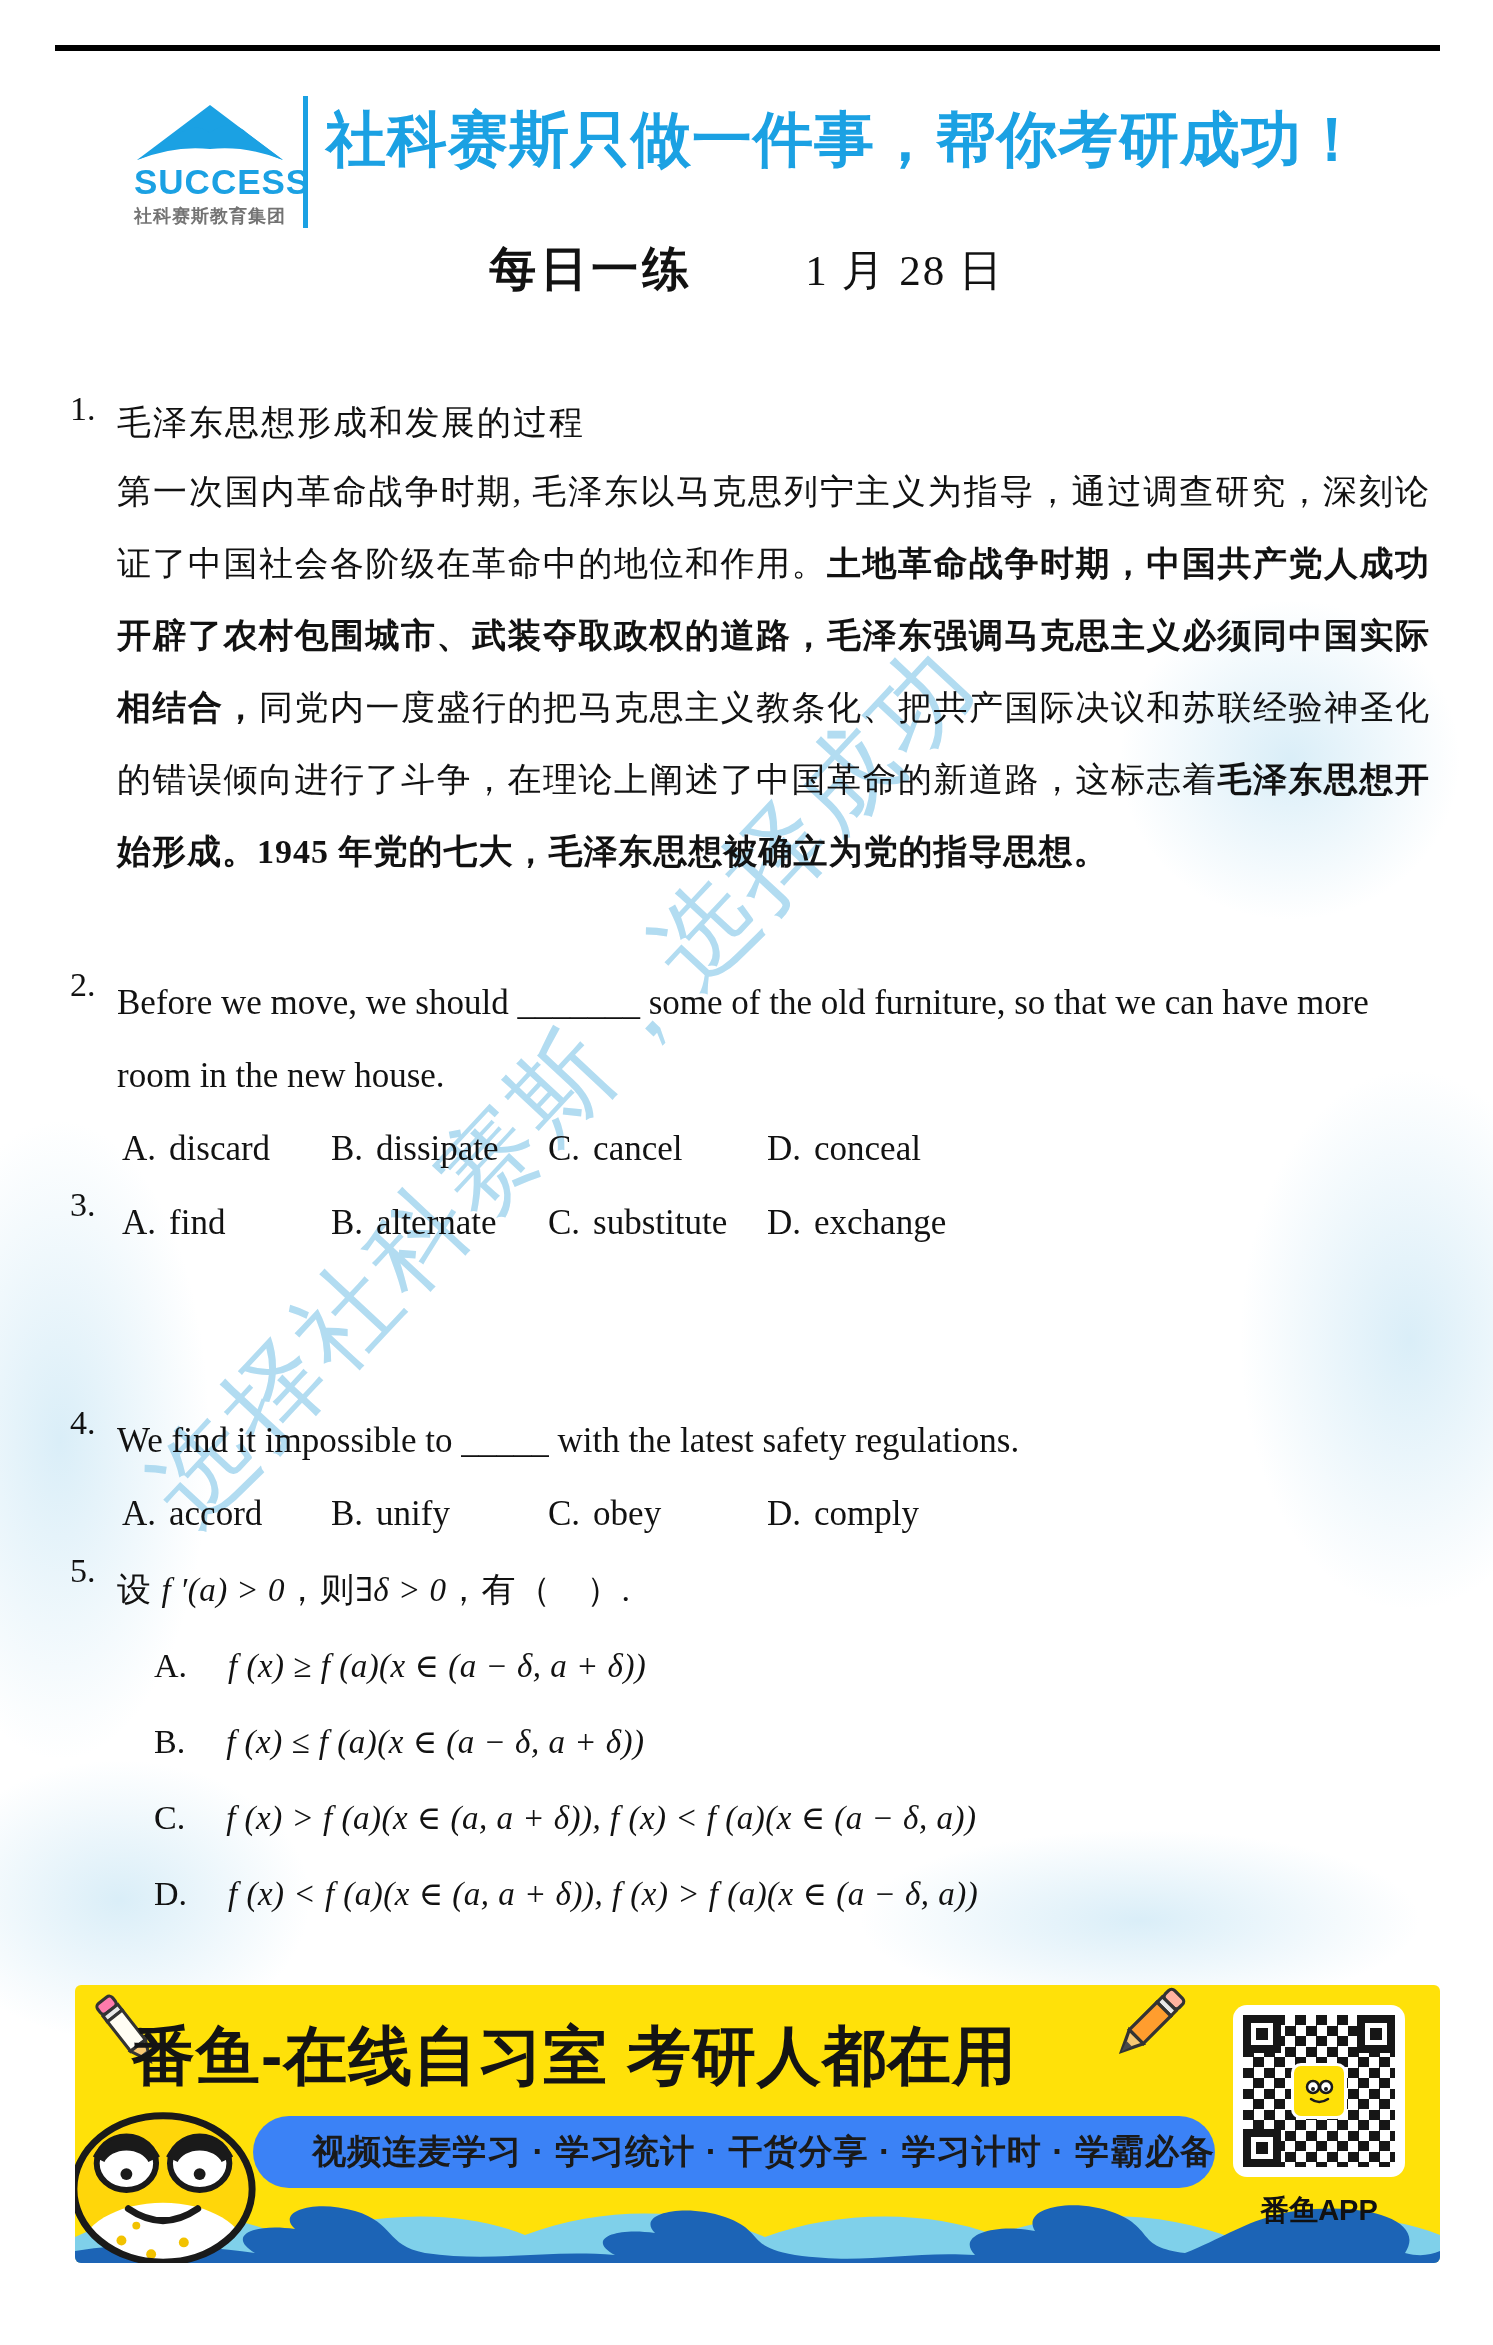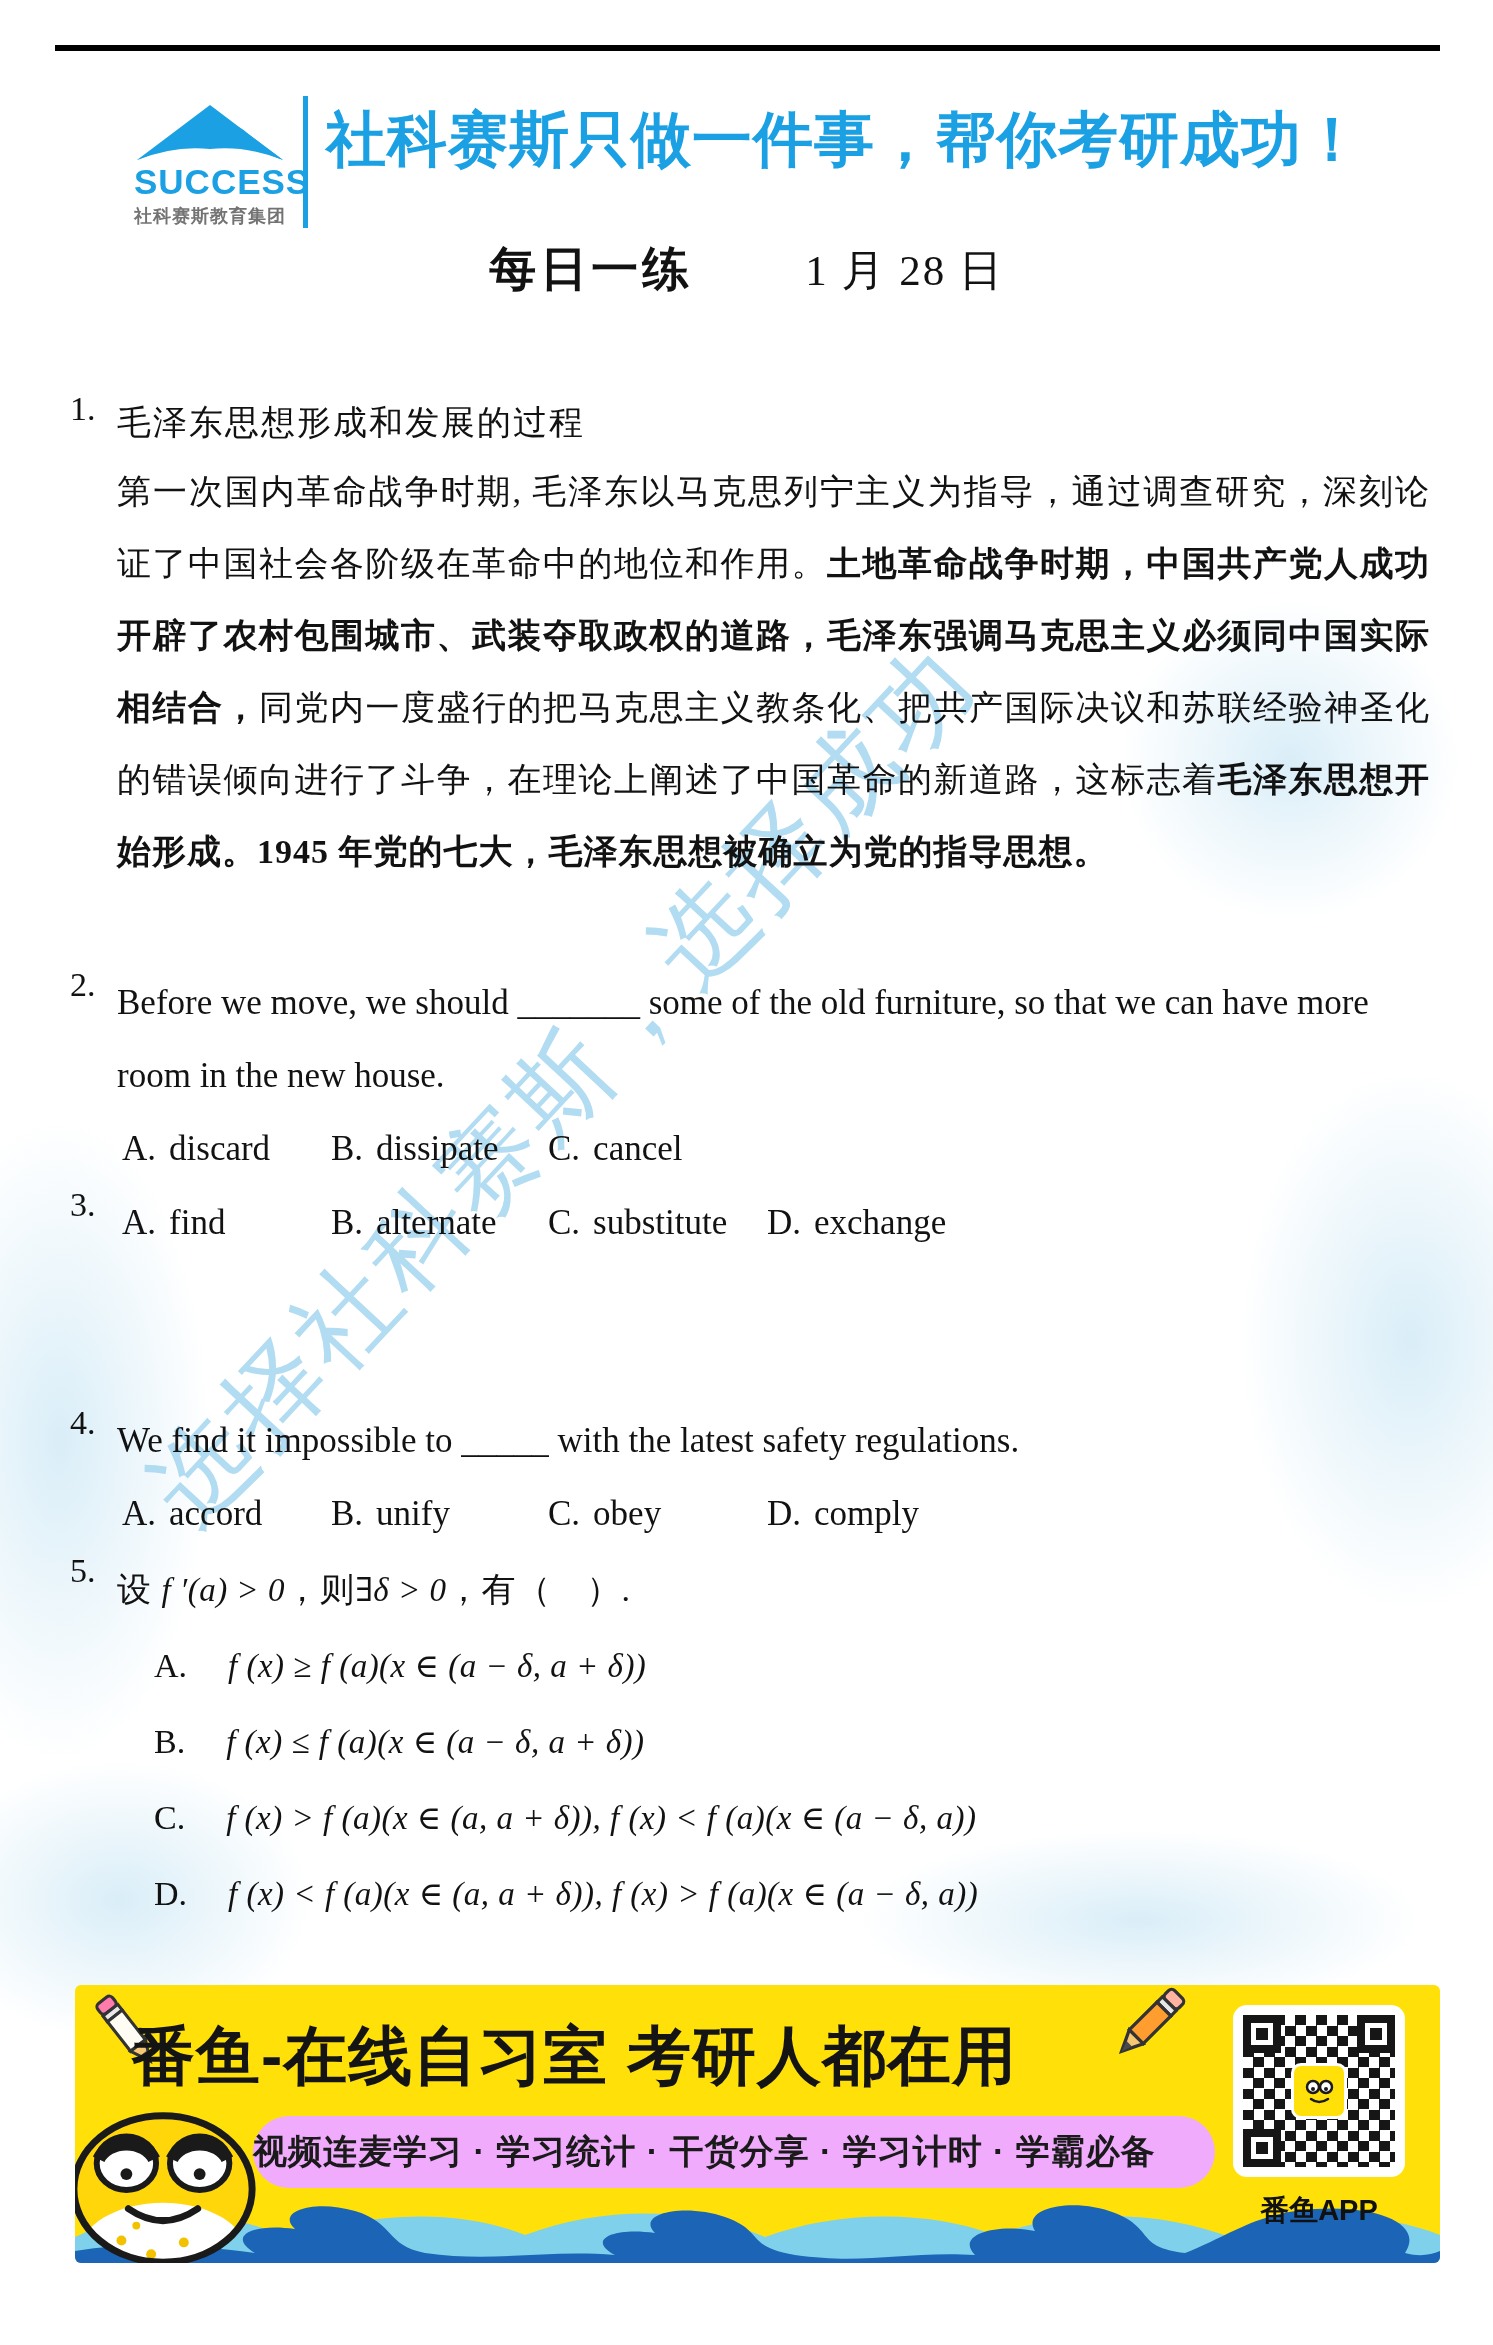--- a/index.html
+++ b/index.html
@@ -128,6 +128,7 @@
       <span><span class="opt-label">A.</span><span class="opt-text">discard</span></span>
       <span><span class="opt-label">B.</span><span class="opt-text">dissipate</span></span>
       <span><span class="opt-label">C.</span><span class="opt-text">cancel</span></span>
+      <span><span class="opt-label">D.</span><span class="opt-text">conceal</span></span>
     </div>
   </section>
 

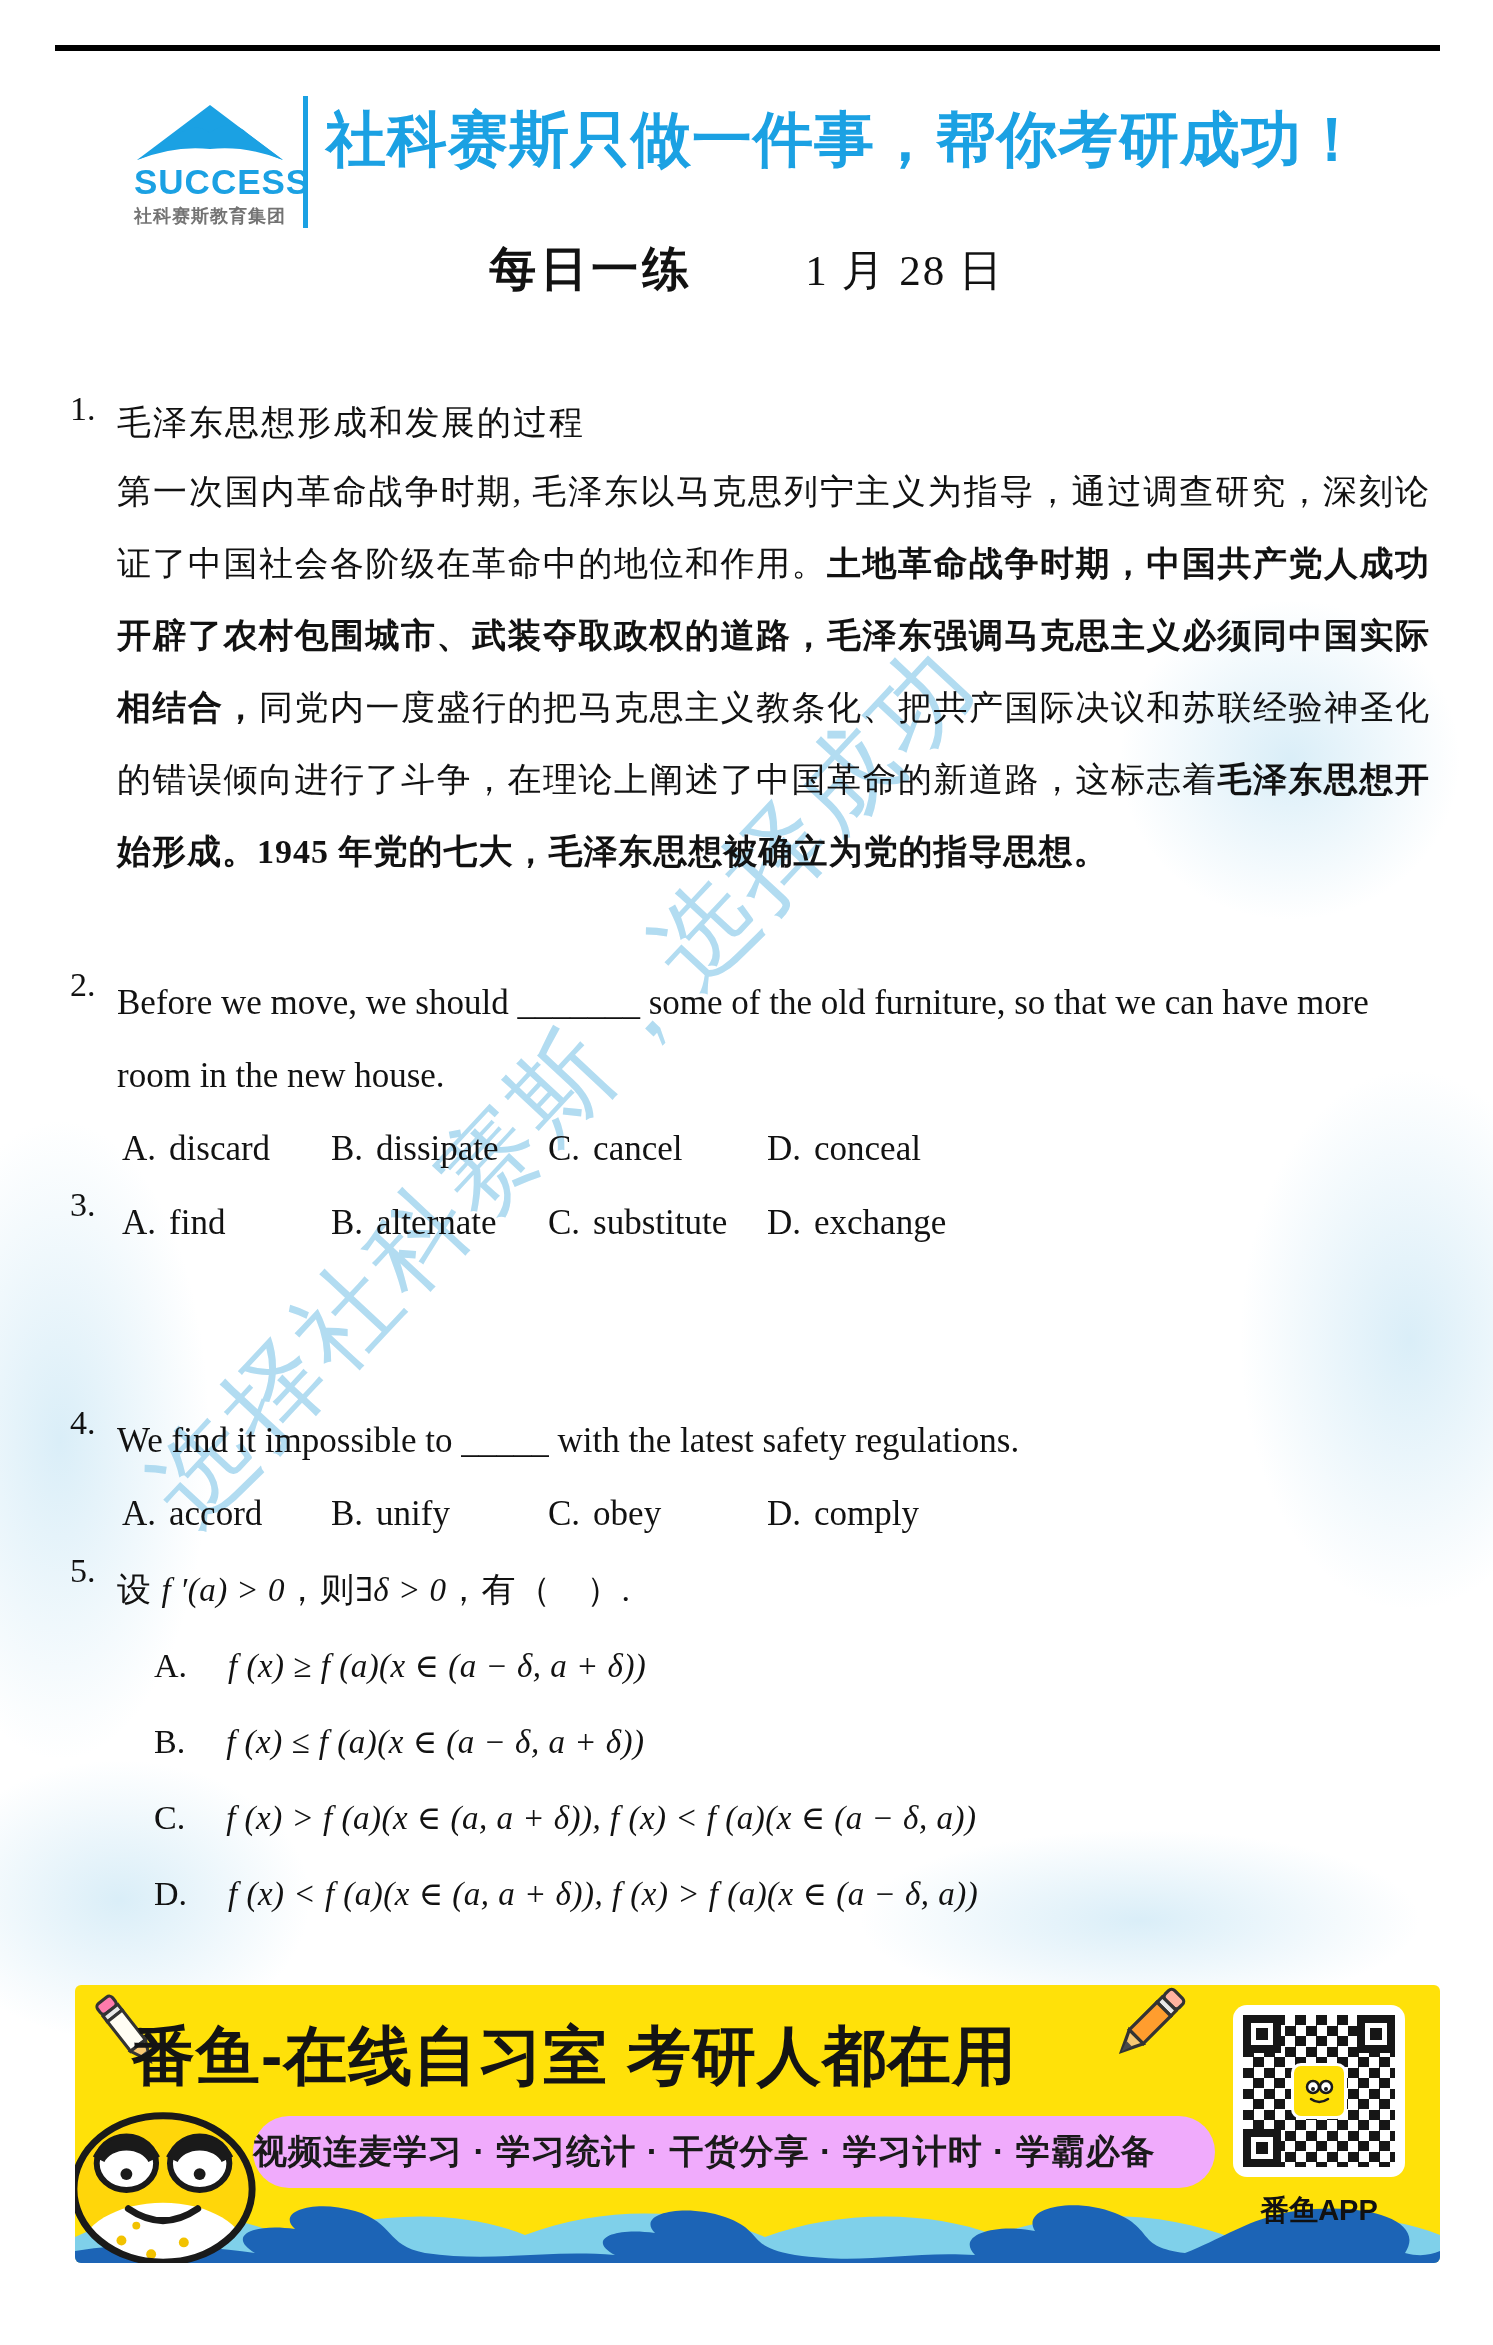--- a/index.html
+++ b/index.html
@@ -64,8 +64,8 @@
           font-family:"Liberation Sans","DejaVu Sans",sans-serif;}
   .banner-headline{position:absolute;left:56px;top:28px;font-size:64px;font-weight:bold;color:#141414;
                    letter-spacing:1px;white-space:nowrap;z-index:2;}
-  .banner-pill{position:absolute;left:178px;top:131px;width:962px;height:72px;background:#f0abfc;
-               border-radius:40px;display:flex;align-items:center;justify-content:flex-start;z-index:3;}
+  .banner-pill{position:absolute;left:178px;top:131px;width:962px;height:72px;background:#3b82f6;
+               border-radius:40px;display:flex;align-items:center;justify-content:flex-end;z-index:3;}
   .banner-pill-text{font-size:34px;font-weight:bold;color:#1a1a1a;letter-spacing:1px;white-space:nowrap;}
   .fish{position:absolute;left:-8px;top:116px;width:198px;height:168px;z-index:4;}
   .pencil-left{position:absolute;left:12px;top:2px;width:84px;height:94px;z-index:2;}

